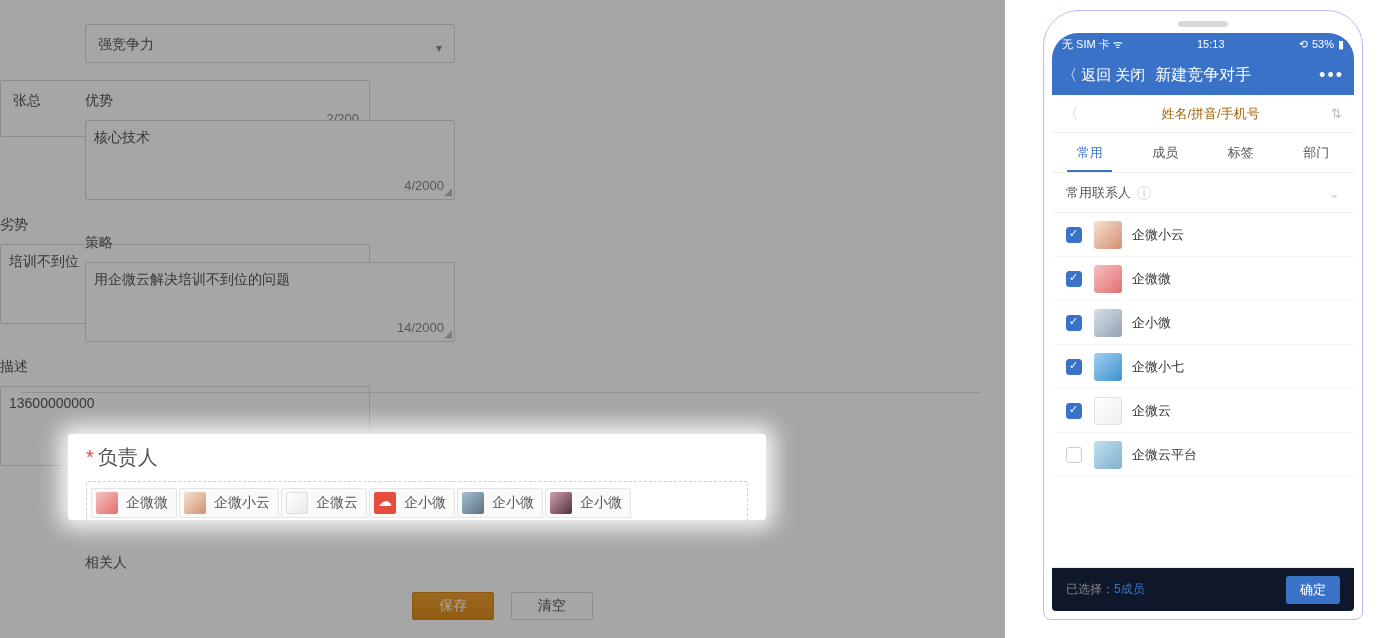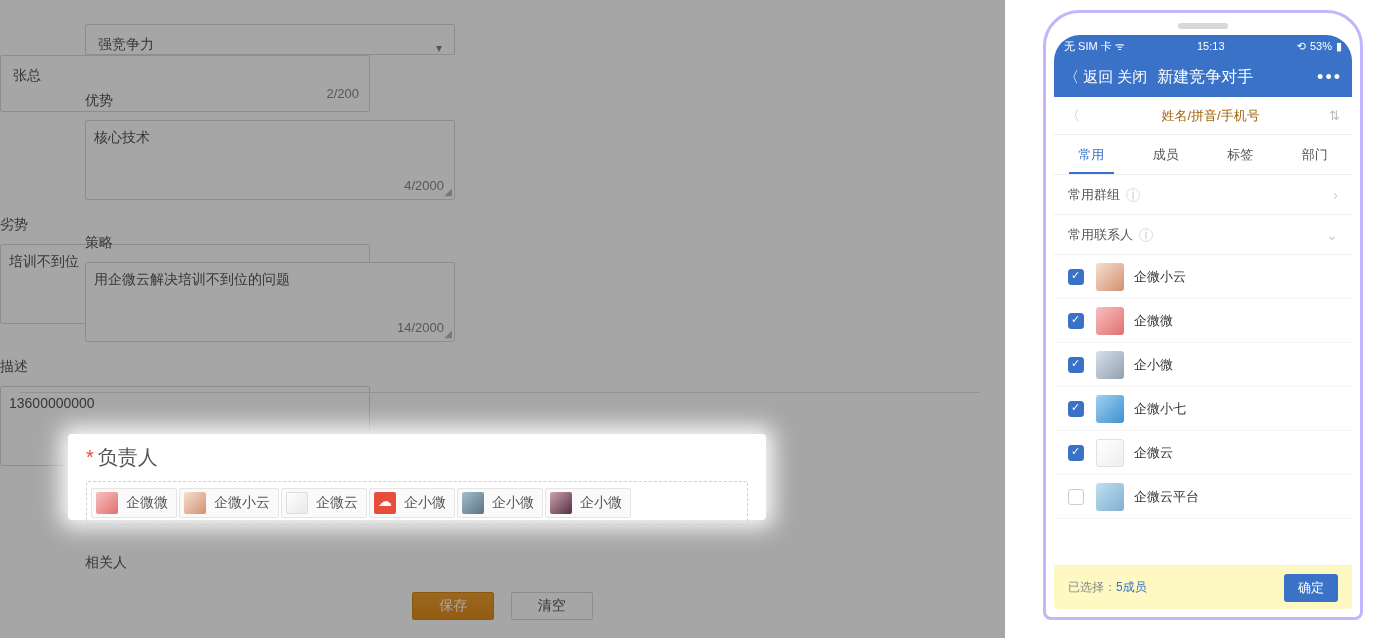--- a/index.html
+++ b/index.html
@@ -15,7 +15,7 @@
   width: 370px; border: 1px solid #d9d9d9; background: #fff; font-size: 14px; color: #555;
   padding: 8px 12px; position: relative; border-radius: 2px;
 }
-.select-box { height: 31px; line-height: 22px; }
+.select-box { height: 39px; line-height: 22px; }
 .select-caret { position: absolute; right: 12px; top: 12px; color: #888; font-size: 12px; }
 .input-box { height: 57px; line-height: 22px; }
 .counter { position: absolute; right: 10px; bottom: 6px; font-size: 13px; color: #888; }

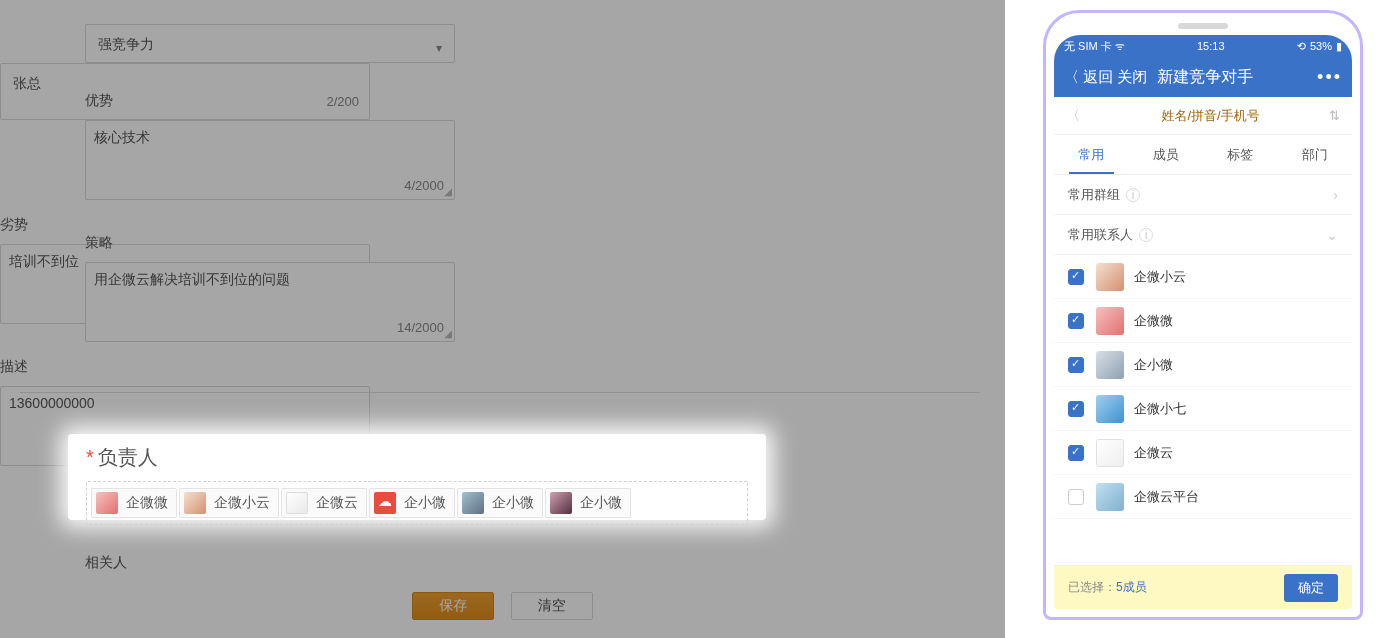--- a/index.html
+++ b/index.html
@@ -64,7 +64,7 @@
 .btn-default { background: #fff; border-color: #d9d9d9; color: #555; }
 
 
-.phone { position: absolute; right: 18px; top: 10px; width: 320px; height: 610px; background: #fff; border: 3px solid #c4b5fd; border-radius: 36px 36px 8px 8px; overflow: hidden; }
+.phone { position: absolute; right: 18px; top: 10px; width: 320px; height: 610px; background: #fff; border: 1px solid #c4b5fd; border-radius: 36px 36px 8px 8px; overflow: hidden; }
 .phone-inner { position: absolute; top: 22px; left: 8px; right: 8px; bottom: 8px; background: #fff; border-radius: 26px 26px 4px 4px; overflow: hidden; }
 .phone-notch { position: absolute; top: 10px; left: 50%; transform: translateX(-50%); width: 50px; height: 6px; background: #d8d8d8; border-radius: 3px; }
 

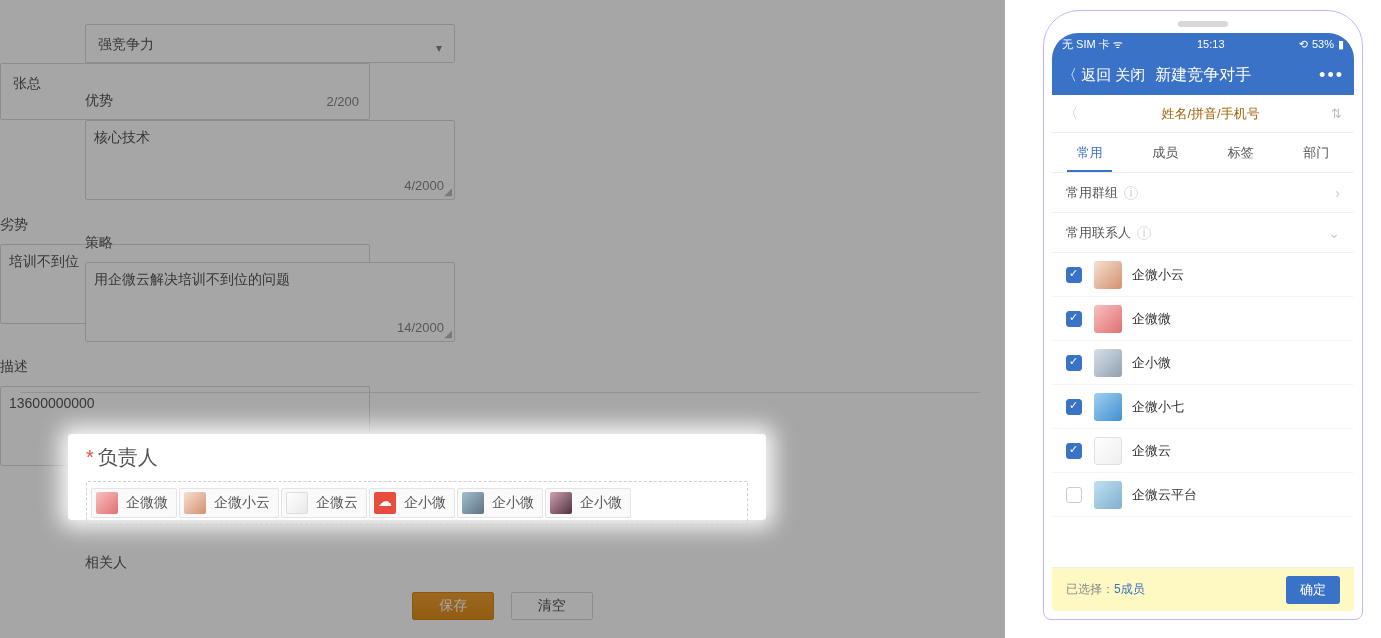--- a/index.html
+++ b/index.html
@@ -17,7 +17,7 @@
 }
 .select-box { height: 39px; line-height: 22px; }
 .select-caret { position: absolute; right: 12px; top: 12px; color: #888; font-size: 12px; }
-.input-box { height: 57px; line-height: 22px; }
+.input-box { height: 57px; line-height: 22px; margin-top: 17px; }
 .counter { position: absolute; right: 10px; bottom: 6px; font-size: 13px; color: #888; }
 .textarea-box { height: 80px; padding-left: 8px; }
 .textarea-box .resize { position: absolute; right: 2px; bottom: 2px; font-size: 10px; color: #bbb; }

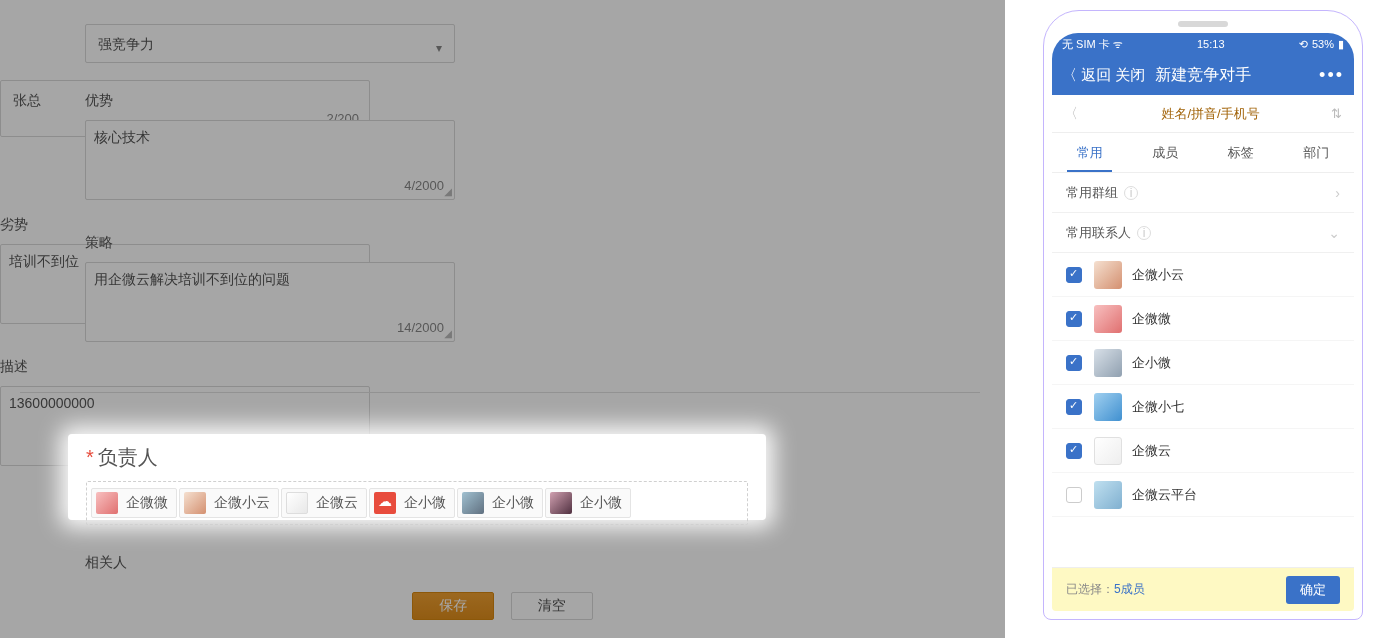--- a/index.html
+++ b/index.html
@@ -239,10 +239,6 @@
       <div class="tab">部门</div>
     </div>
     <div class="group-header">
-      <span><span>常用群组</span><span class="info">i</span></span>
-      <span class="arrow">›</span>
-    </div>
-    <div class="group-header">
       <span><span>常用联系人</span><span class="info">i</span></span>
       <span class="arrow">⌄</span>
     </div>

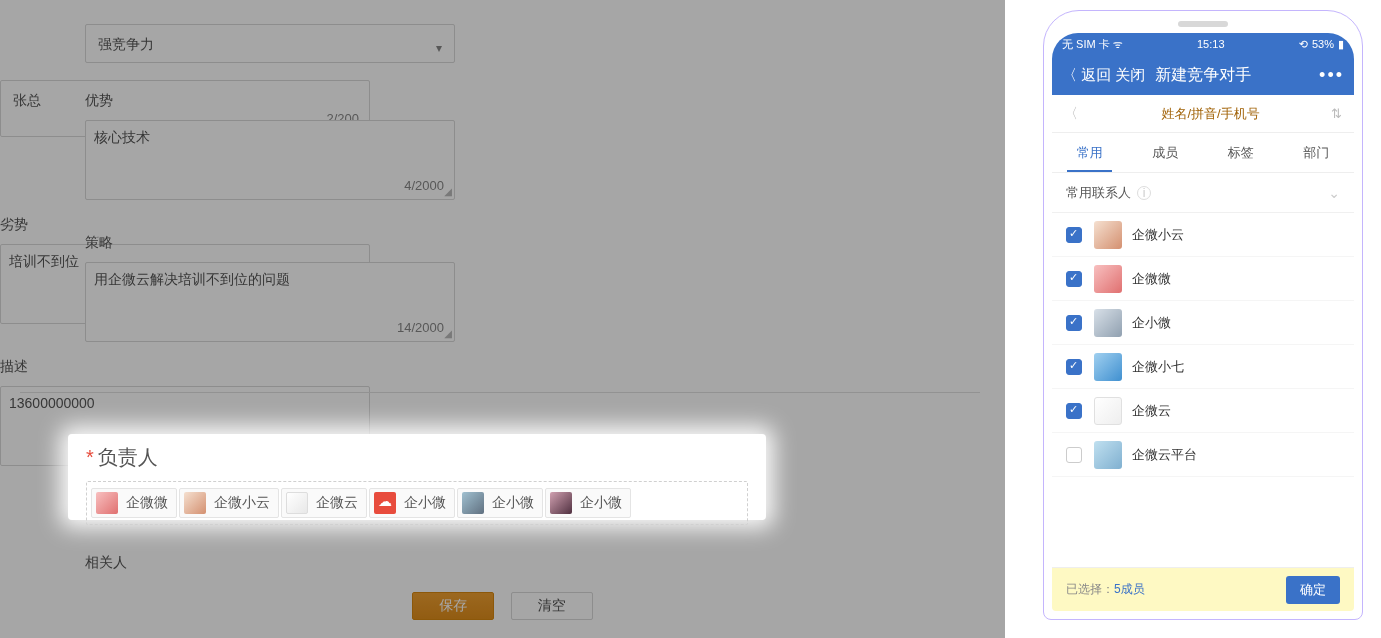--- a/index.html
+++ b/index.html
@@ -102,7 +102,7 @@
 .cav-e { background: linear-gradient(135deg,#fff,#eee); border:1px solid #e0e0e0; }
 .cav-f { background: linear-gradient(135deg,#c0e0f0,#80b0d0); }
 
-.phone-footer { position: absolute; bottom: 0; left: 0; right: 0; height: 44px; border-top: 1px solid #eee; background: #fef9c3; display: flex; align-items: center; justify-content: space-between; padding: 0 14px; }
+.phone-footer { position: absolute; bottom: 0; left: 0; right: 0; height: 44px; border-top: 1px solid #eee; background: #0f172a; display: flex; align-items: center; justify-content: space-between; padding: 0 14px; }
 .phone-footer .sel { font-size: 12px; color: #888; }
 .phone-footer .sel .cnt { color: #3a72c8; }
 .phone-footer .ok { background: #3a72c8; color: #fff; font-size: 13px; padding: 5px 14px; border-radius: 3px; }

